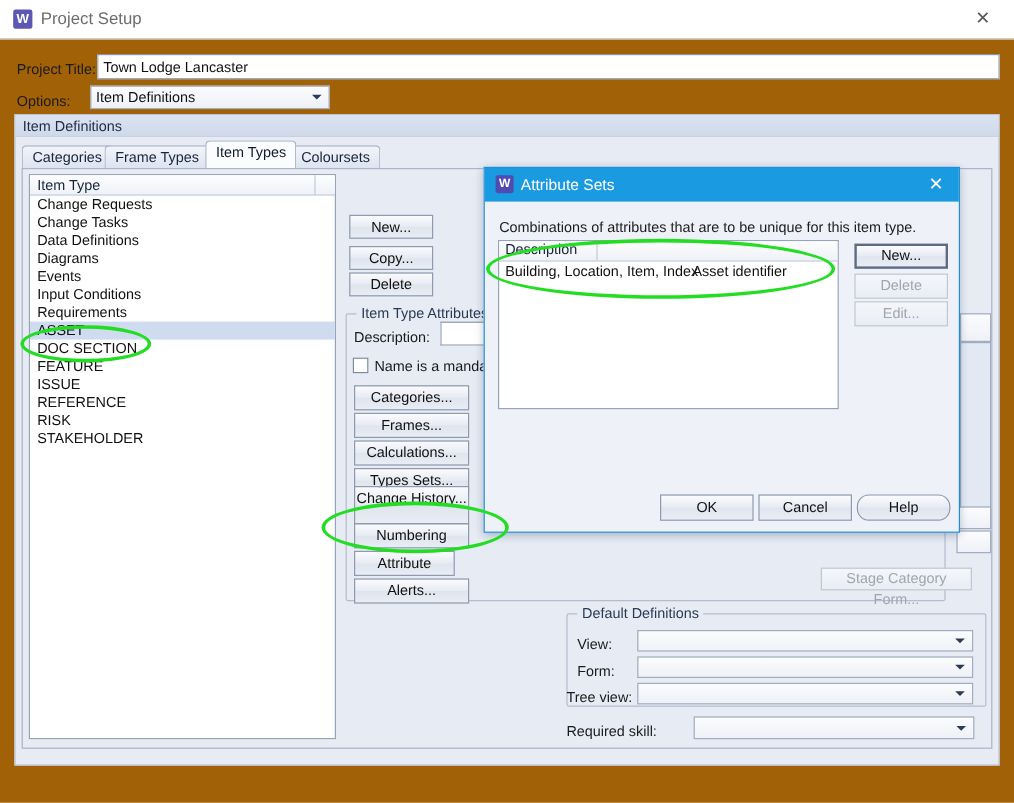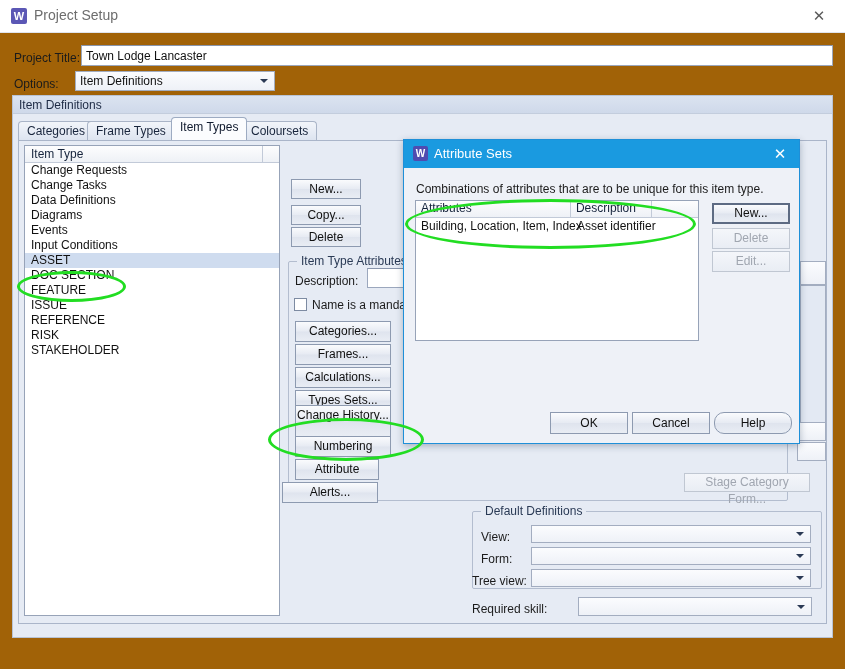--- a/index.html
+++ b/index.html
@@ -325,7 +325,6 @@
 
     <div class="grid">
       <div class="grid-head">
-        <div style="width:156px;">Attributes</div>
         <div style="width:82px;">Description</div>
         <div style="width:46px; border-right:none;"></div>
       </div>

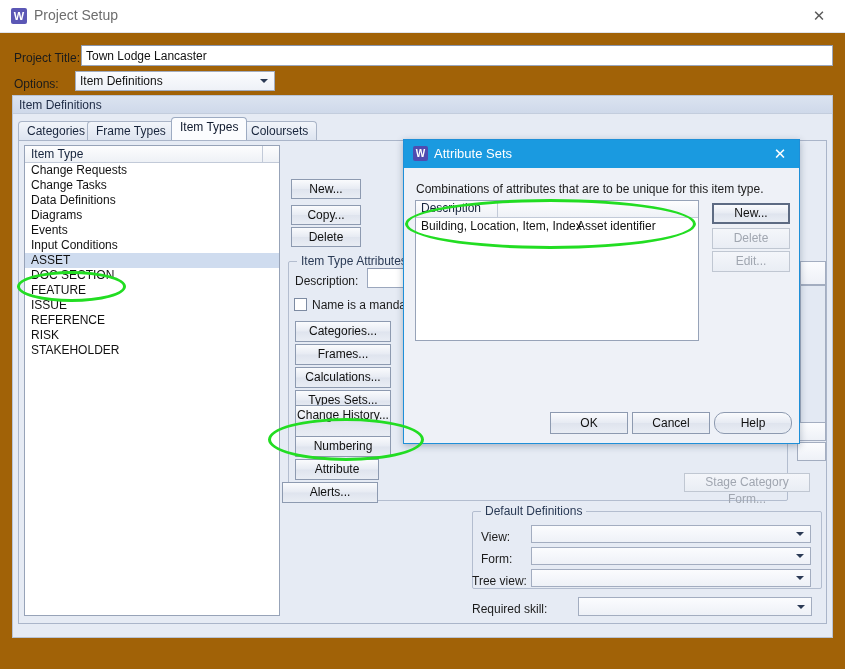--- a/index.html
+++ b/index.html
@@ -241,6 +241,7 @@
         <div class="lb-item">Diagrams</div>
         <div class="lb-item">Events</div>
         <div class="lb-item">Input Conditions</div>
+        <div class="lb-item">Requirements</div>
         <div class="lb-item sel">ASSET</div>
         <div class="lb-item">DOC SECTION</div>
         <div class="lb-item">FEATURE</div>

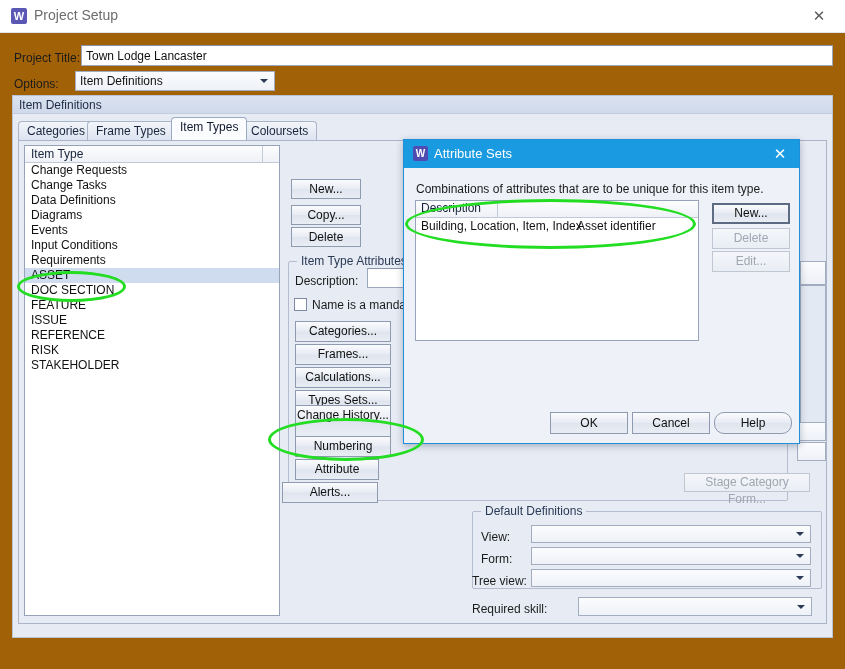--- a/index.html
+++ b/index.html
@@ -272,7 +272,7 @@
     <div class="btn" style="left:295px; top:372px; width:96px; height:32px; line-height:19px;">Change History...</div>
     <div class="btn" style="left:295px; top:403px; width:96px; height:21px; line-height:19px;">Numbering</div>
     <div class="btn" style="left:295px; top:426px; width:84px; height:21px; line-height:19px;">Attribute Sets...</div>
-    <div class="btn" style="left:282px; top:449px; width:96px; height:21px; line-height:19px;">Alerts...</div>
+    <div class="btn" style="left:295px; top:449px; width:96px; height:21px; line-height:19px;">Alerts...</div>
 
     <div class="peek" style="left:800px; top:228px; width:26px; height:24px;"></div>
     <div class="peek" style="left:800px; top:252px; width:26px; height:140px; background:#e3e9f3;"></div>

